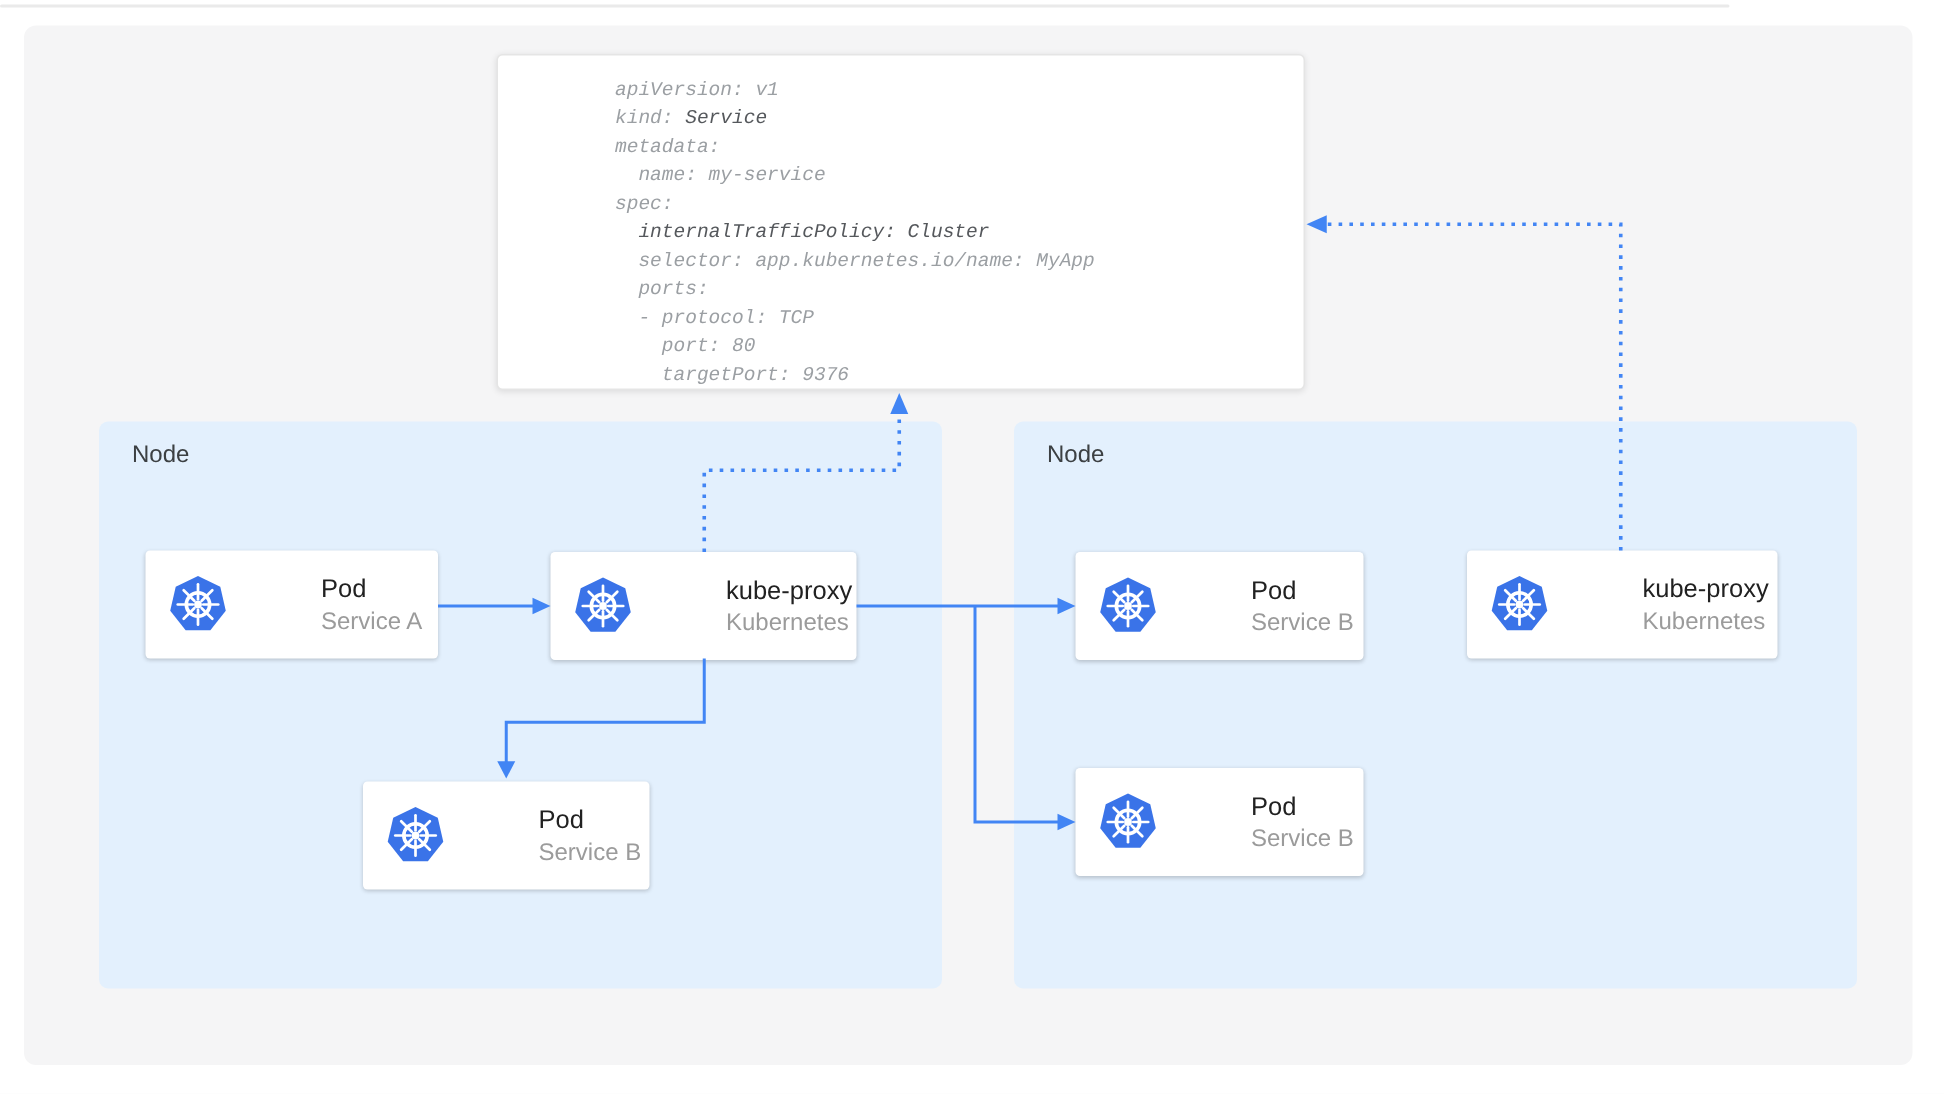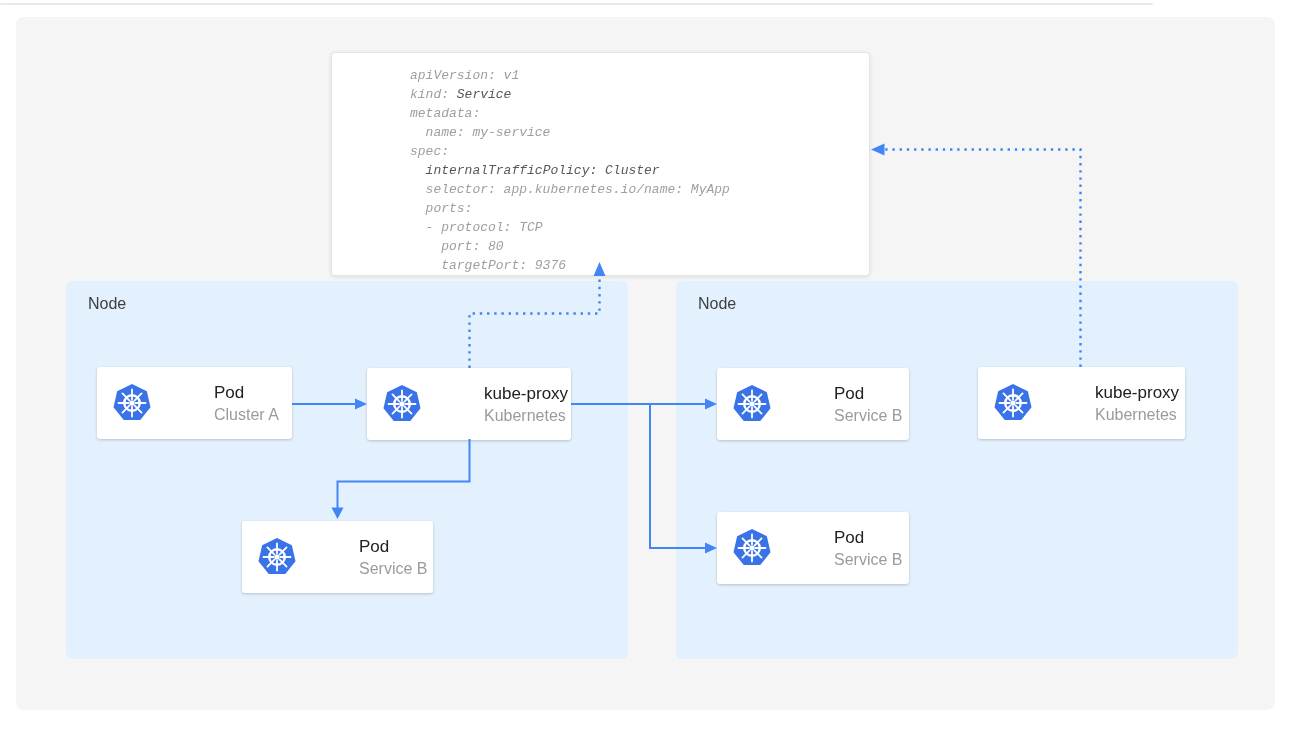--- a/index.html
+++ b/index.html
@@ -11,7 +11,7 @@
   
   .yaml-card{position:absolute;left:331px;top:36px;width:539px;height:224px;box-sizing:border-box;
              background:#ffffff;border:1px solid #e5e5e5;border-radius:4px;
-             box-shadow:0 1px 4px rgba(0,0,0,.10);z-index:4;margin-top:16px;}
+             box-shadow:0 1px 4px rgba(0,0,0,.10);z-index:4;}
   .code{margin:0;padding:13px 0 0 78px;font-family:"Liberation Mono",monospace;
         font-size:13px;line-height:19px;font-style:italic;color:#9b9fa3;}
   .code .cl{white-space:pre;}

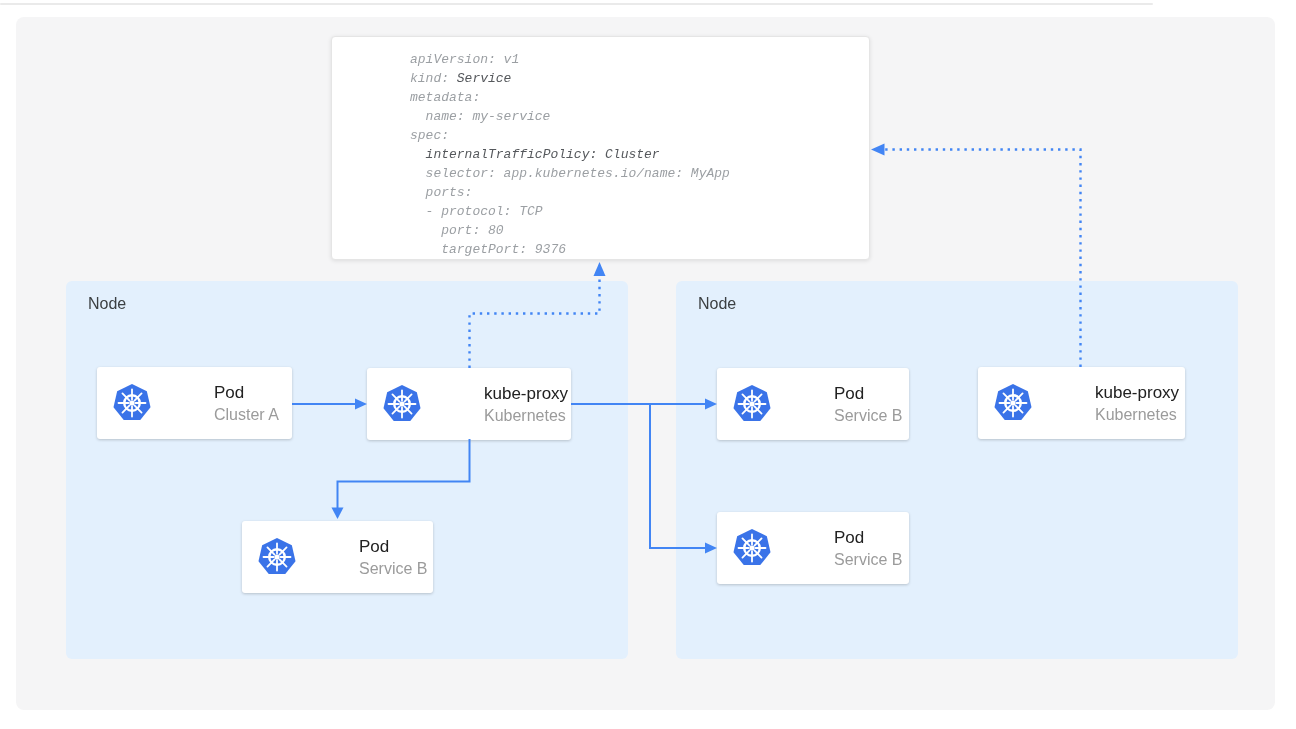--- a/index.html
+++ b/index.html
@@ -73,7 +73,7 @@
       </svg>
       <div class="card-text">
         <div class="card-title">Pod</div>
-        <div class="card-subtitle">Cluster A</div>
+        <div class="card-subtitle">Service A</div>
       </div>
     </div>
 

